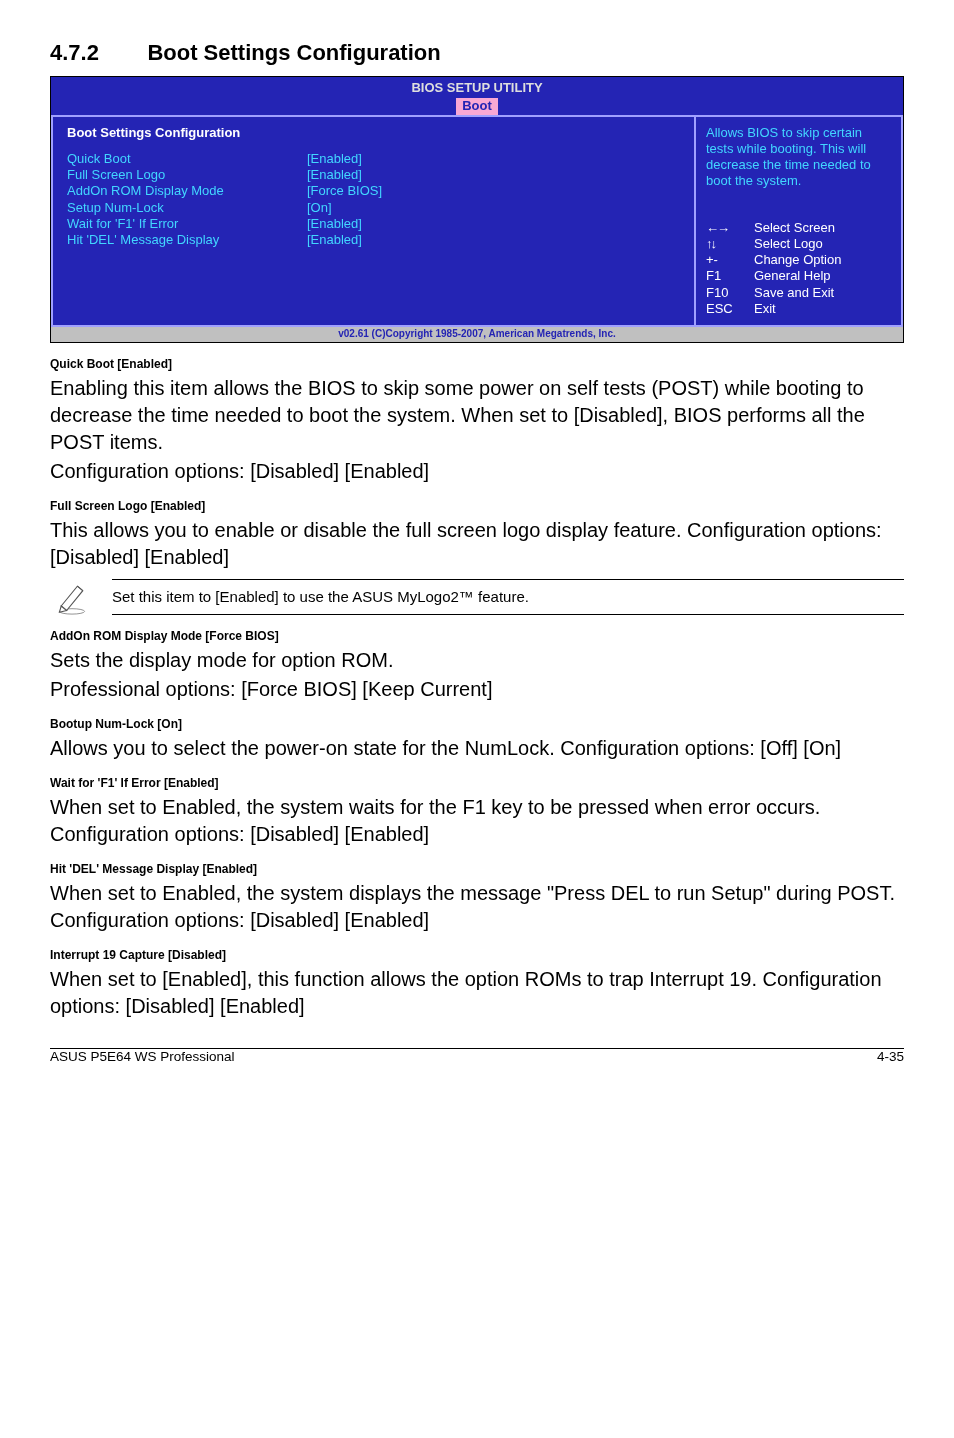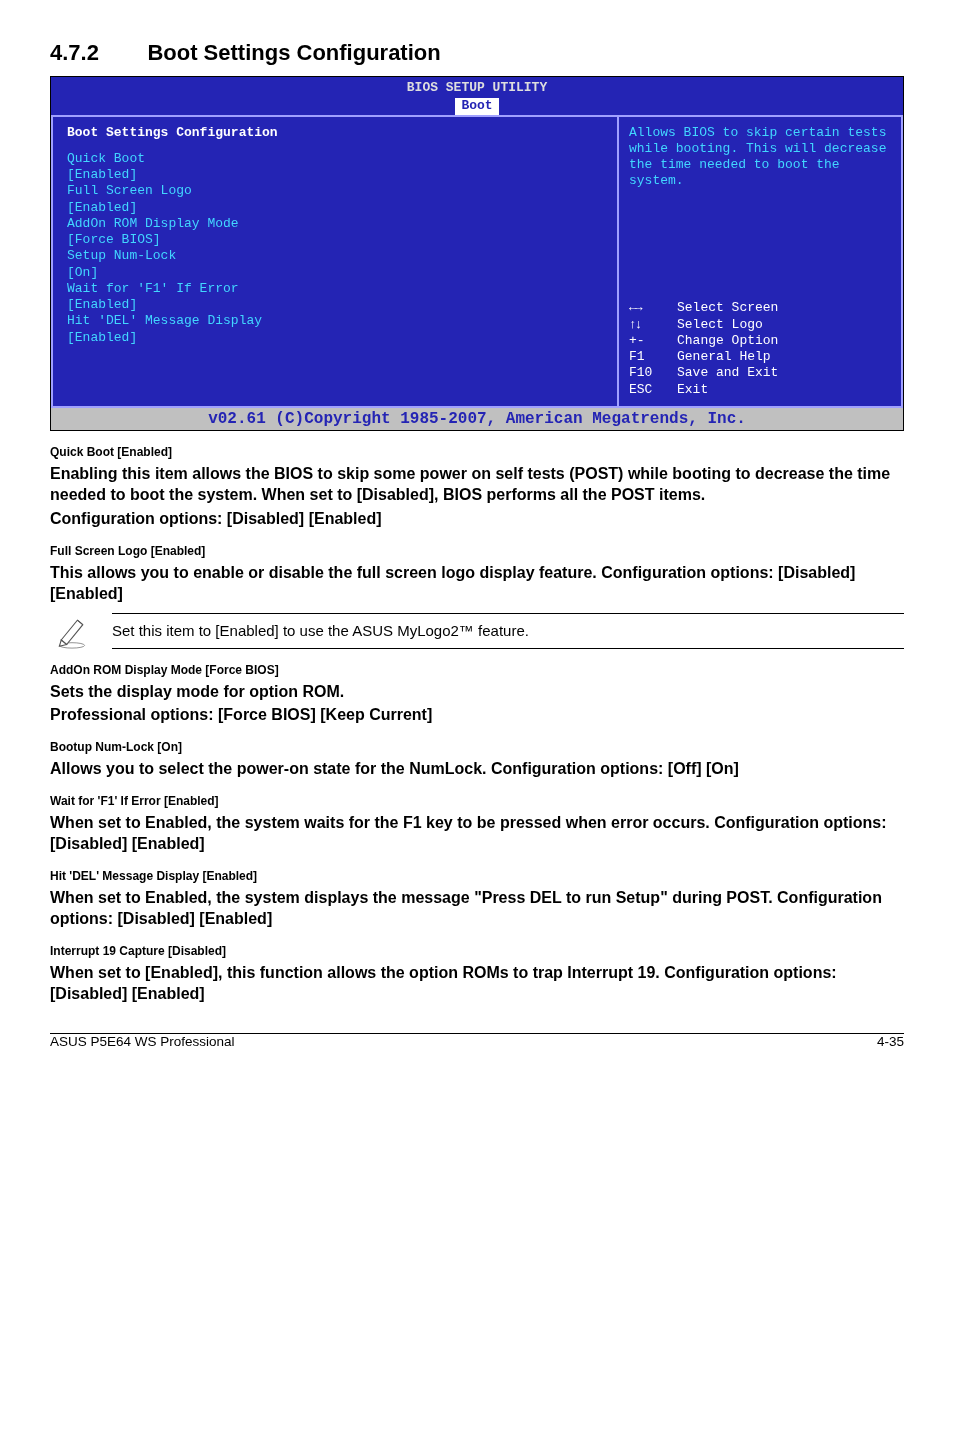--- a/index.html
+++ b/index.html
@@ -28,7 +28,7 @@
       border: 1px solid #000;
       background: #2424b4;
       color: #fff;
-      font-family: Liberation Mono, monospace;
+      font-family: Liberation Sans, sans-serif;
       font-size: 13px;
       line-height: 1.25;
       margin-bottom: 10px;

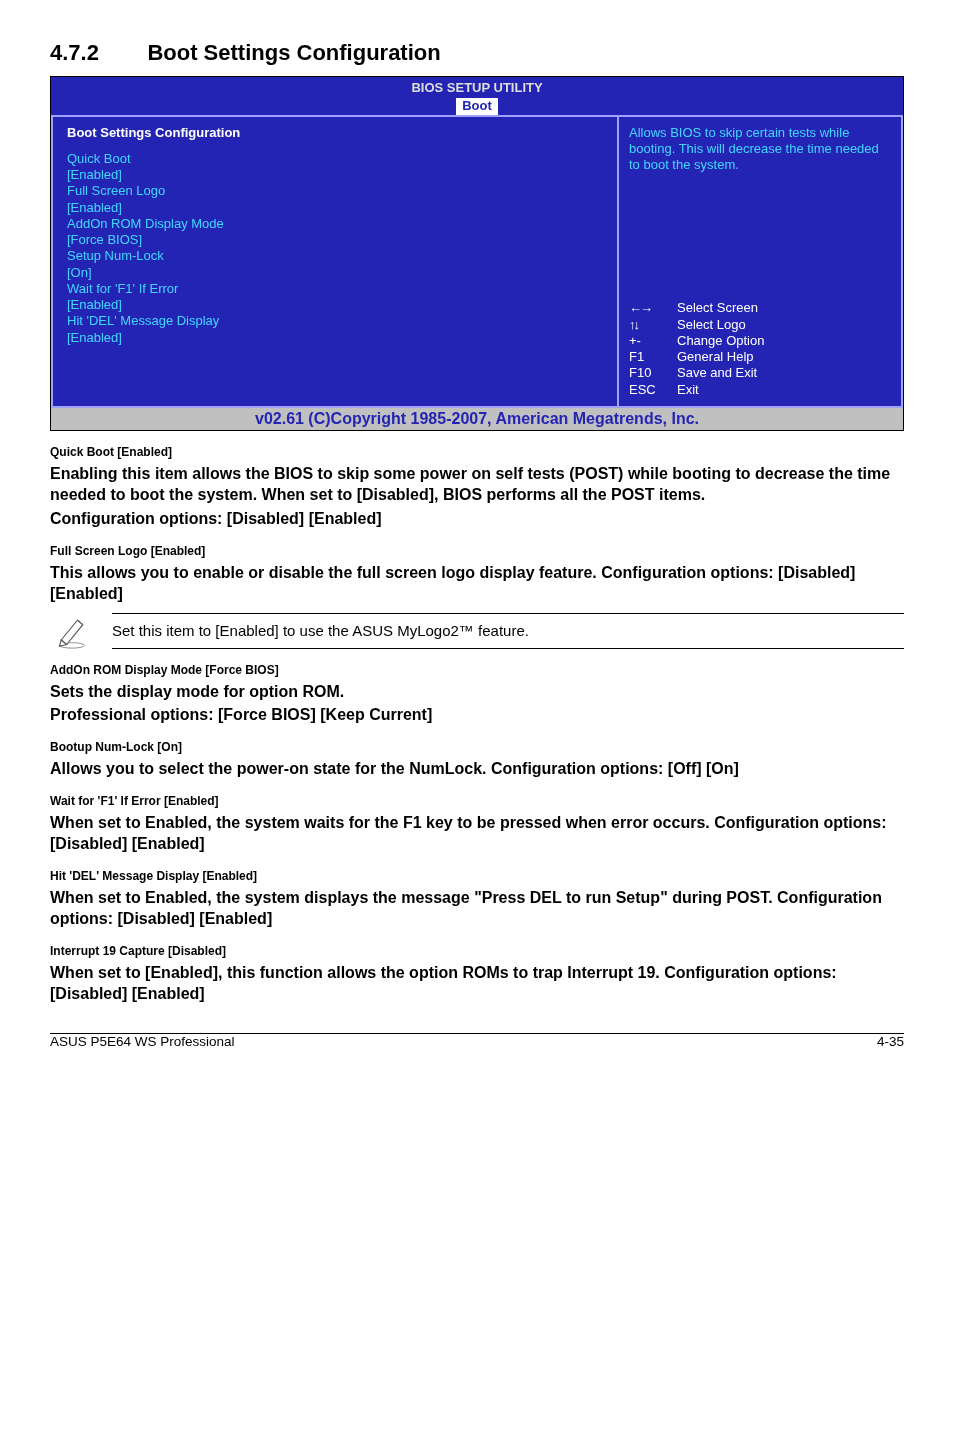--- a/index.html
+++ b/index.html
@@ -41,7 +41,7 @@
     }
     .bios-tab {
       display: inline-block;
-      background: #ffffff;
+      background: #f9a8d4;
       color: #2424b4;
       padding: 0 6px;
       margin-top: 2px;

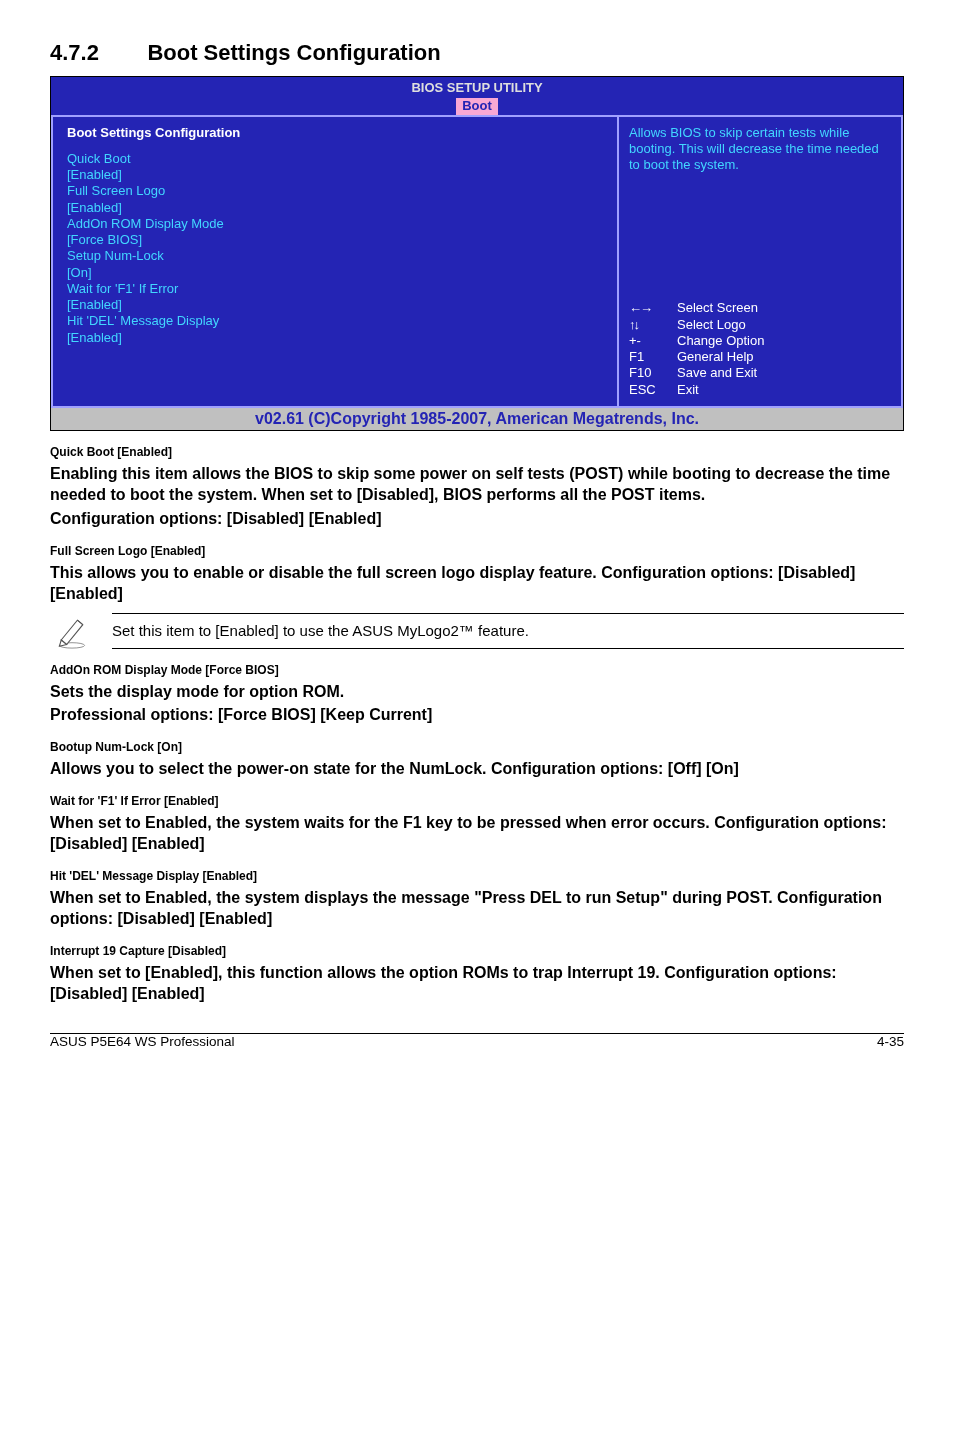--- a/index.html
+++ b/index.html
@@ -58,7 +58,7 @@
       padding: 8px 14px 60px 14px;
     }
     .bios-right {
-      width: 285px;
+      width: 208px;
       border: 2px solid #a0a0ff;
       border-left: 1px solid #a0a0ff;
       padding: 8px 10px;

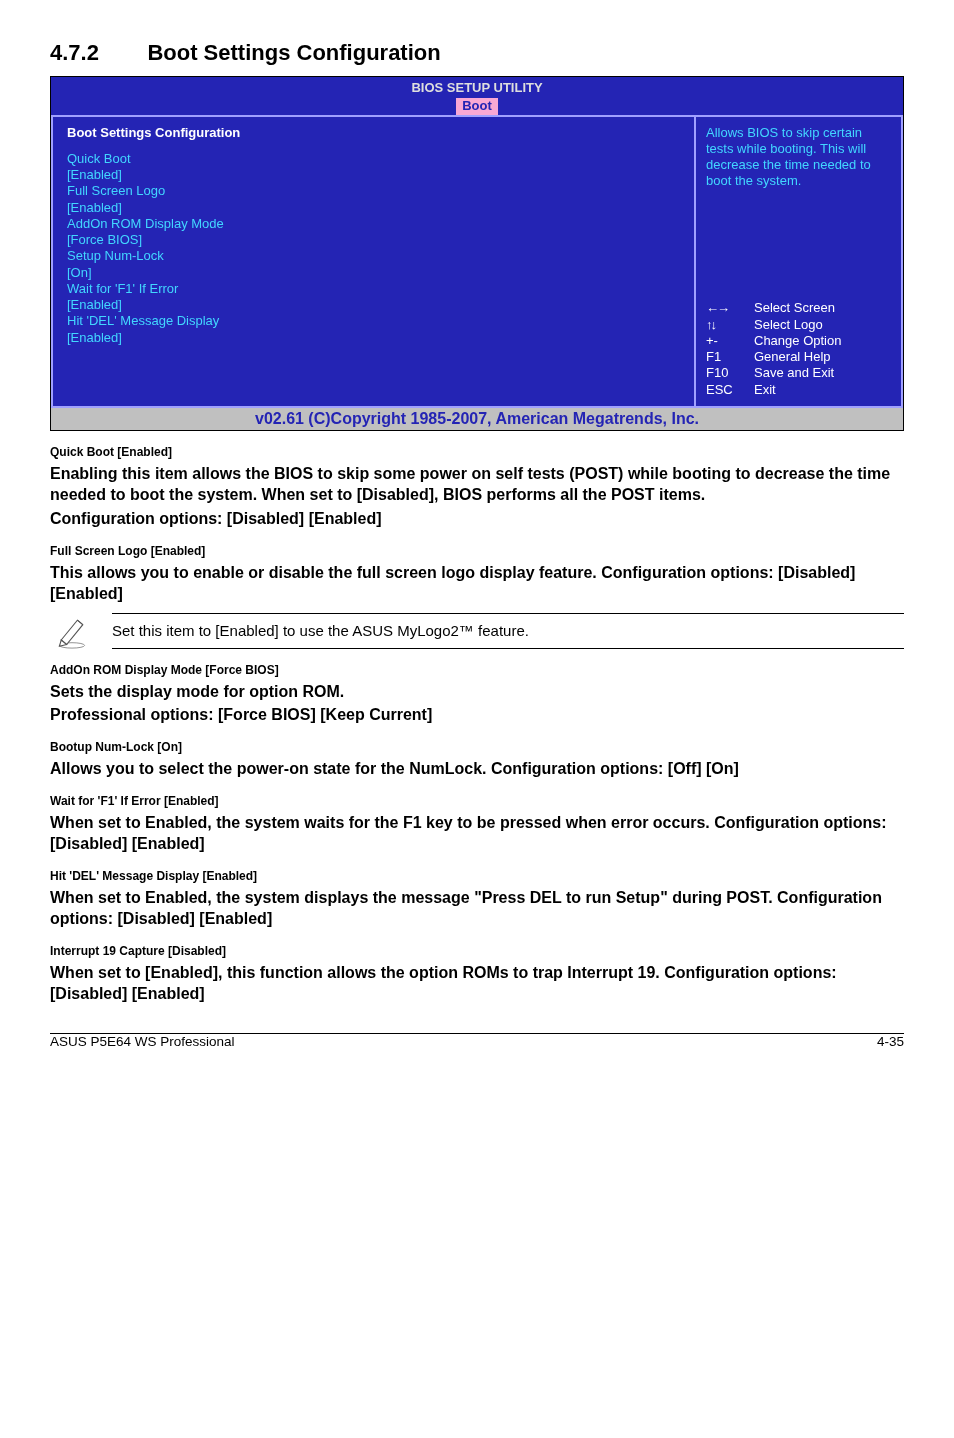--- a/index.html
+++ b/index.html
@@ -71,7 +71,7 @@
       font-weight: bold;
       margin-bottom: 10px;
     }
-    .bios-row { display: flex; color: #42d6ff; flex-direction: column; }
+    .bios-row { display: flex; color: #42d6ff; }
     .bios-row .label { width: 240px; white-space: pre; }
     .bios-row .value { white-space: pre; }
     .bios-help { color: #42d6ff; }

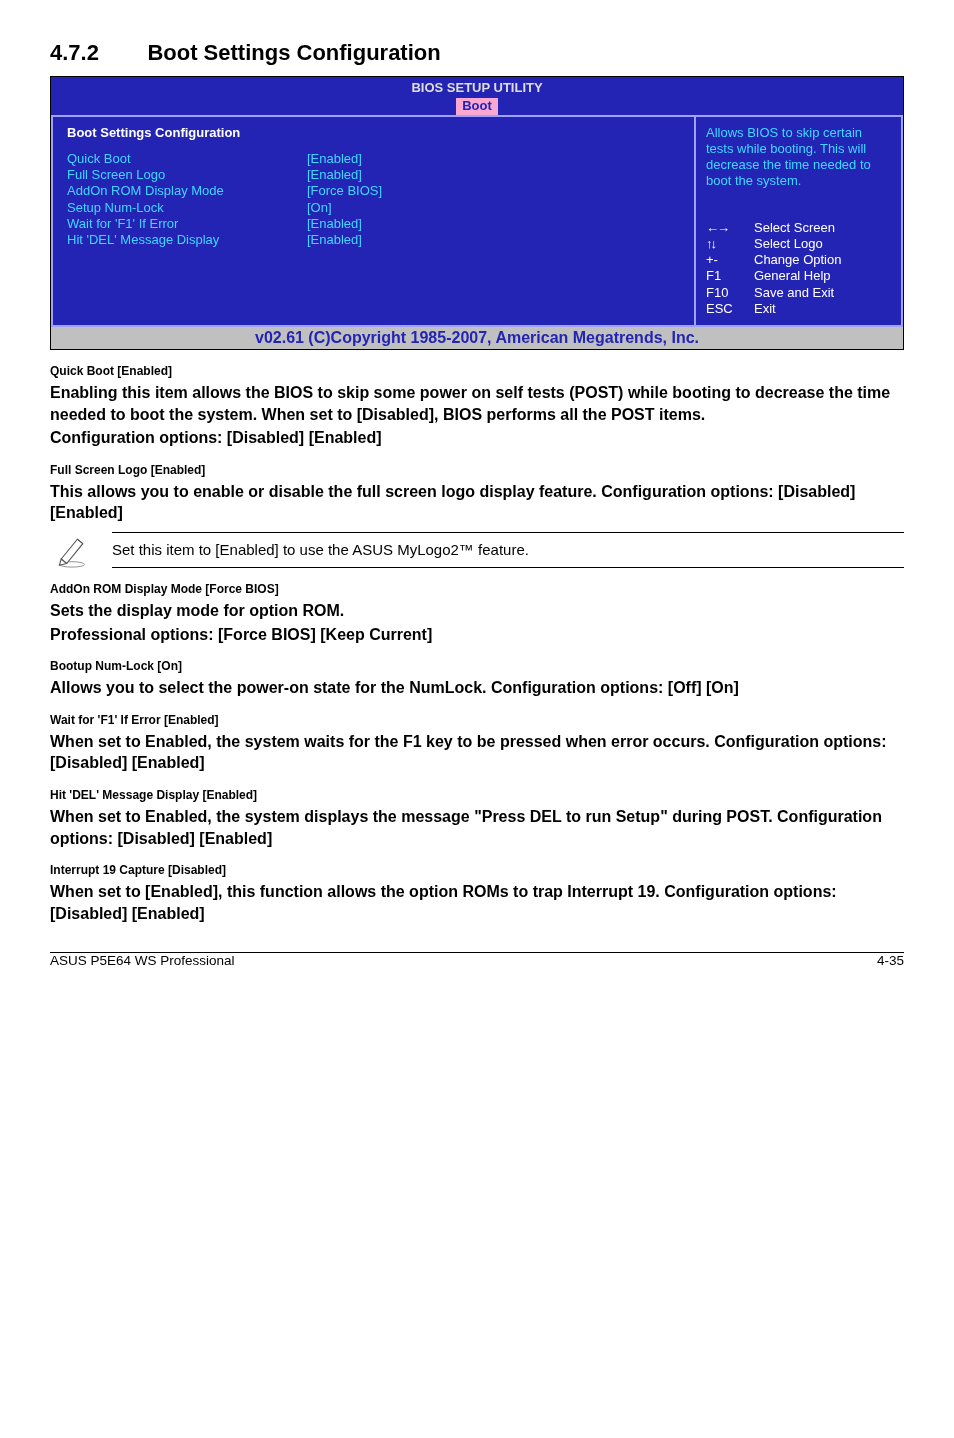--- a/index.html
+++ b/index.html
@@ -82,7 +82,7 @@
       background: #c0c0c0;
       color: #2424b4;
       text-align: center;
-      font-size: 16px;
+      font-size: 10px;
       padding: 1px 0;
       font-weight: bold;
     }

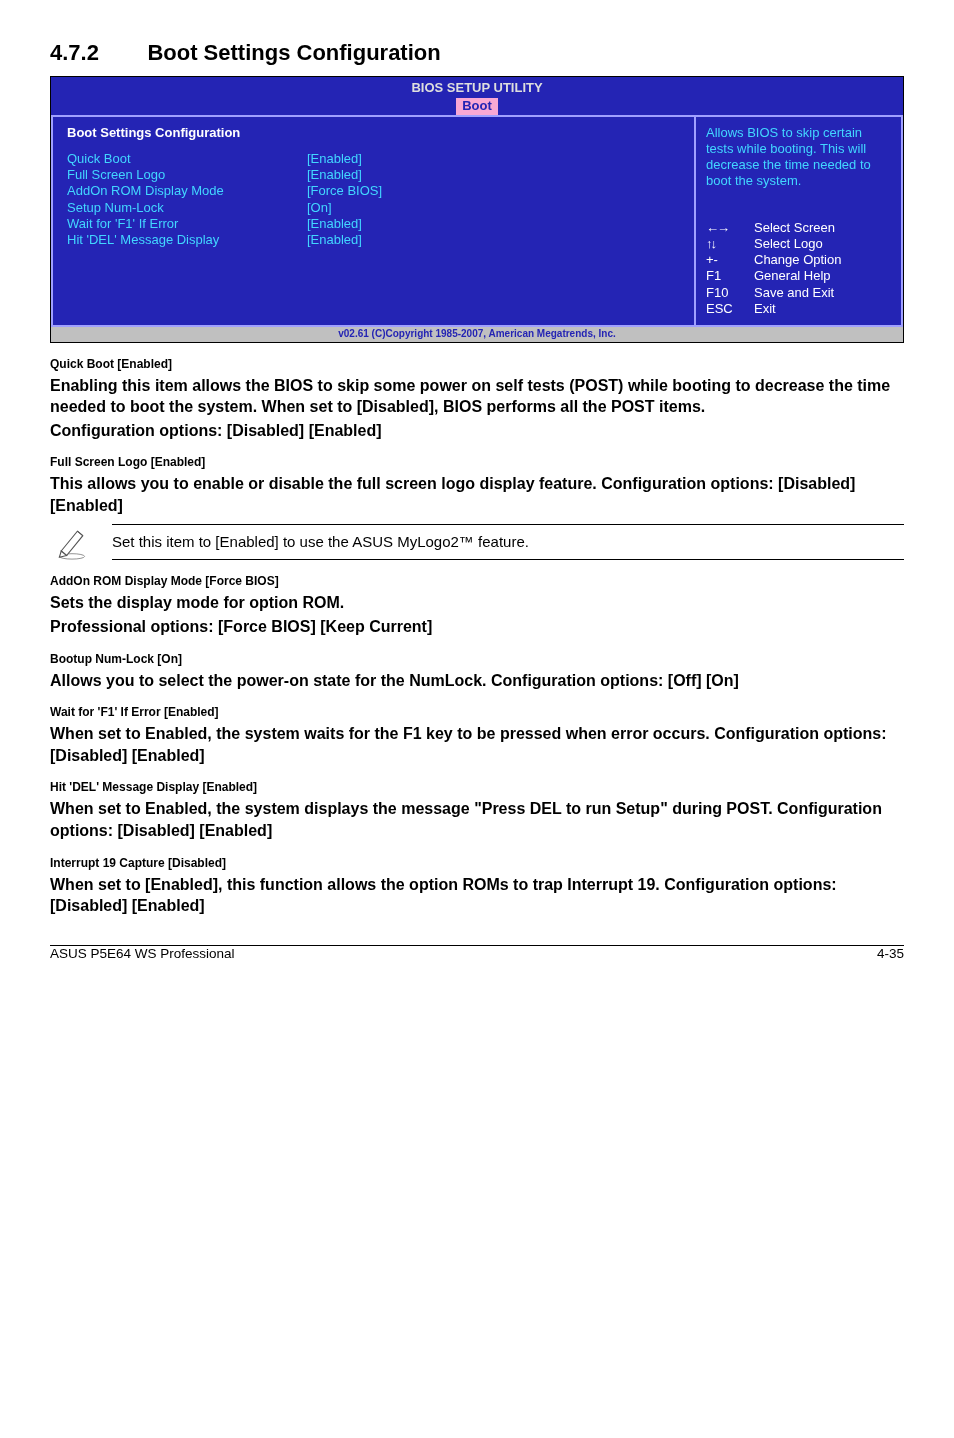--- a/index.html
+++ b/index.html
@@ -96,10 +96,9 @@
       margin-bottom: 4px;
     }
     p.body {
-      font-size: 16px;
+      font-size: 20px;
       line-height: 1.35;
       margin-bottom: 2px;
-      font-weight: bold;
     }
 
     

